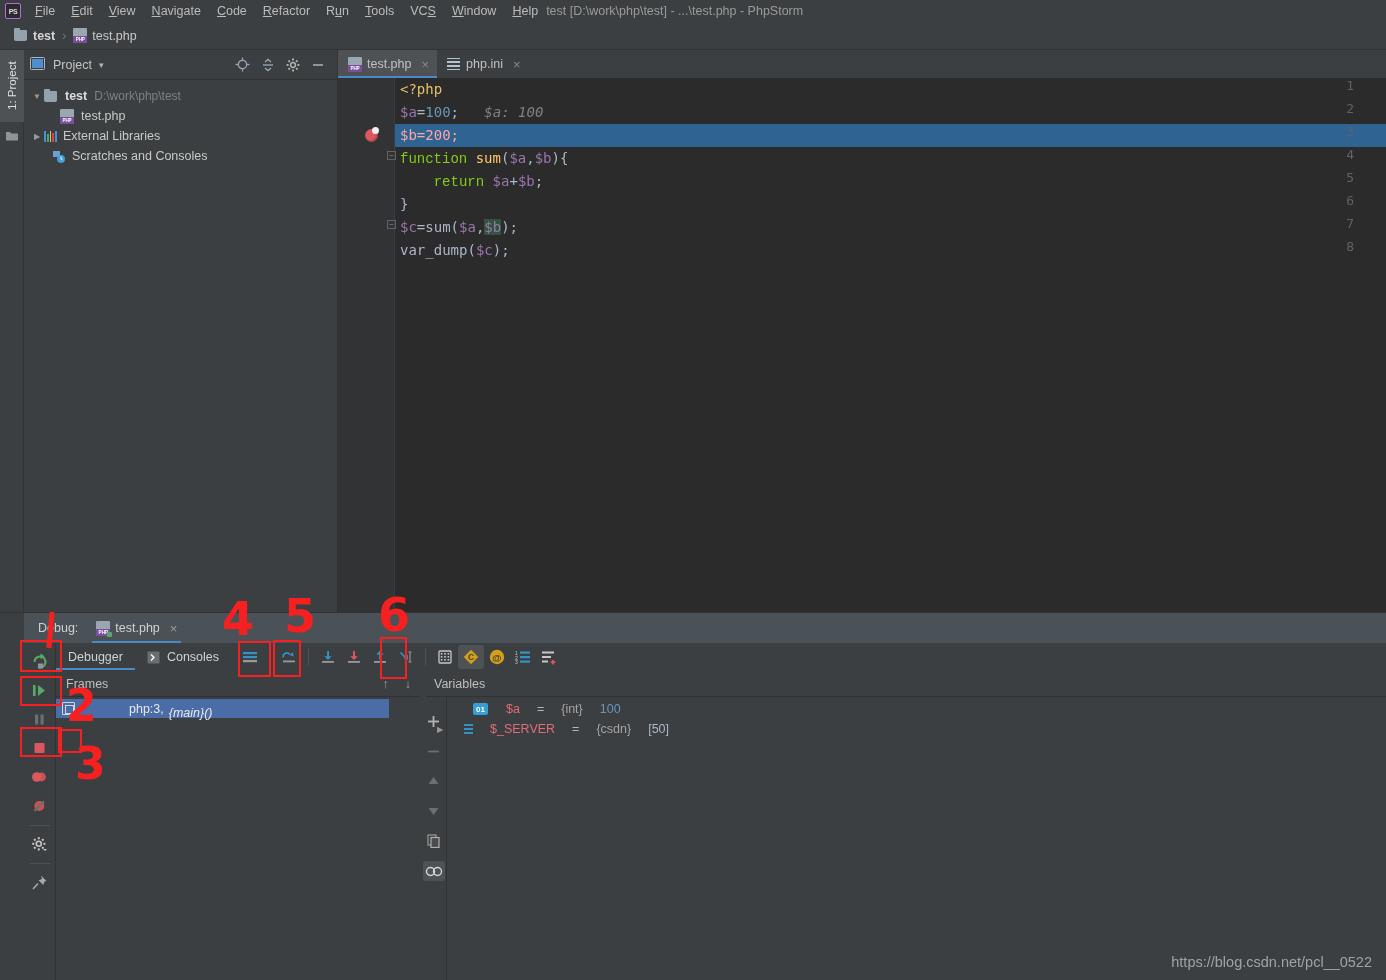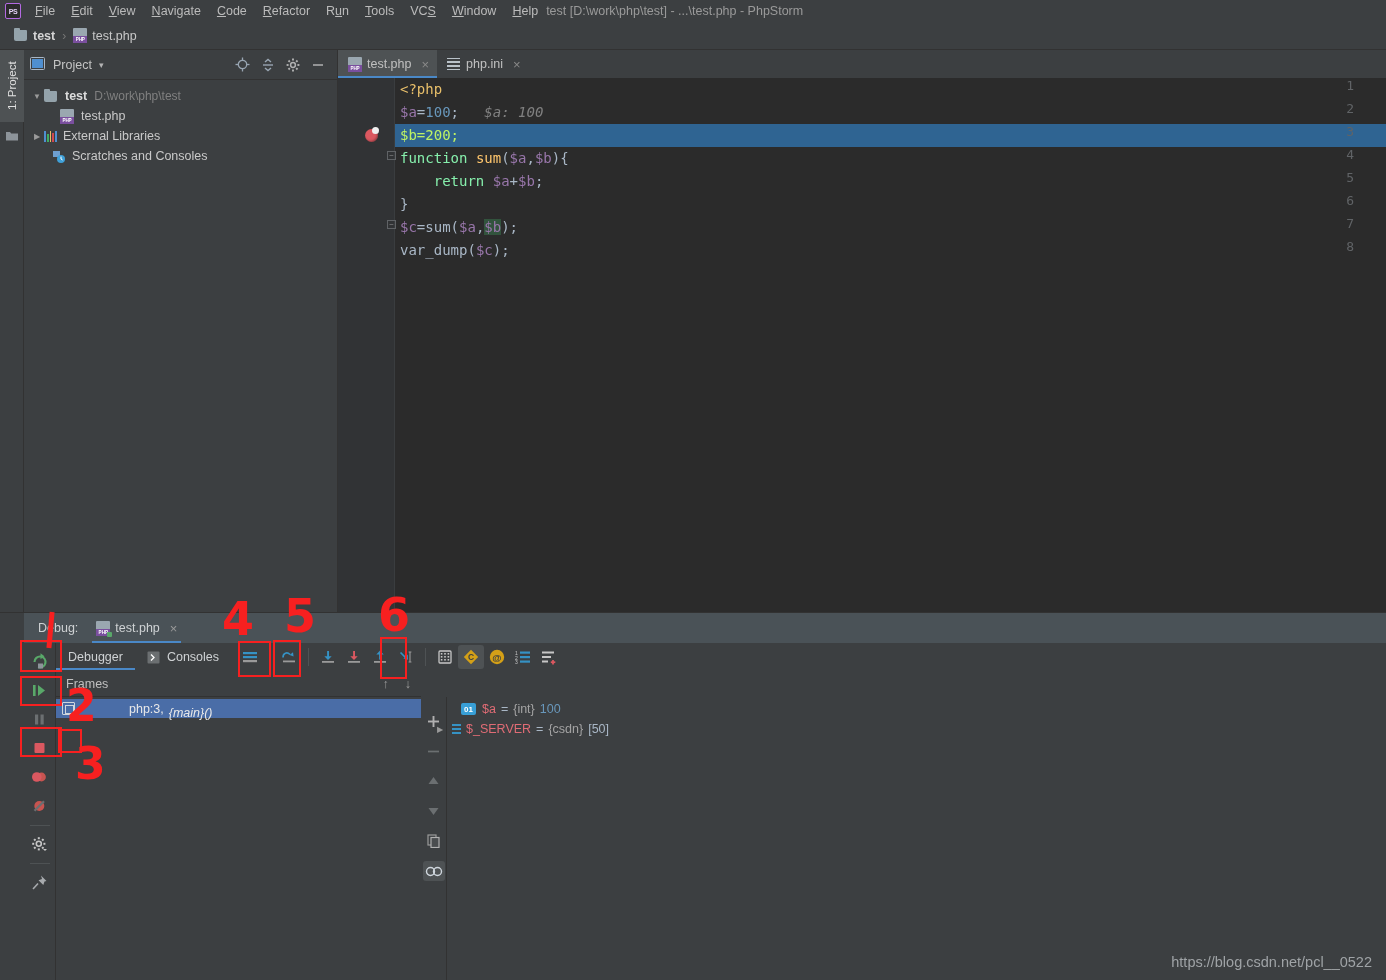--- a/index.html
+++ b/index.html
@@ -167,7 +167,7 @@
   .c-hint{ color: #808080; font-style: italic; }
   .c-plain { color: #a9b7c6; }
   .c-sel { background: #32533d; }
-  .c-hl { color: #bef264; }
+  .c-hl { color: #fca5a5; }
 
   .scrollmini { position: absolute; right: 0; top: 0; width: 14px; height: 534px; background: #2b2b2b; }
   .scrollthumb { position: absolute; right: 0; width: 14px; background: #2f6492; }

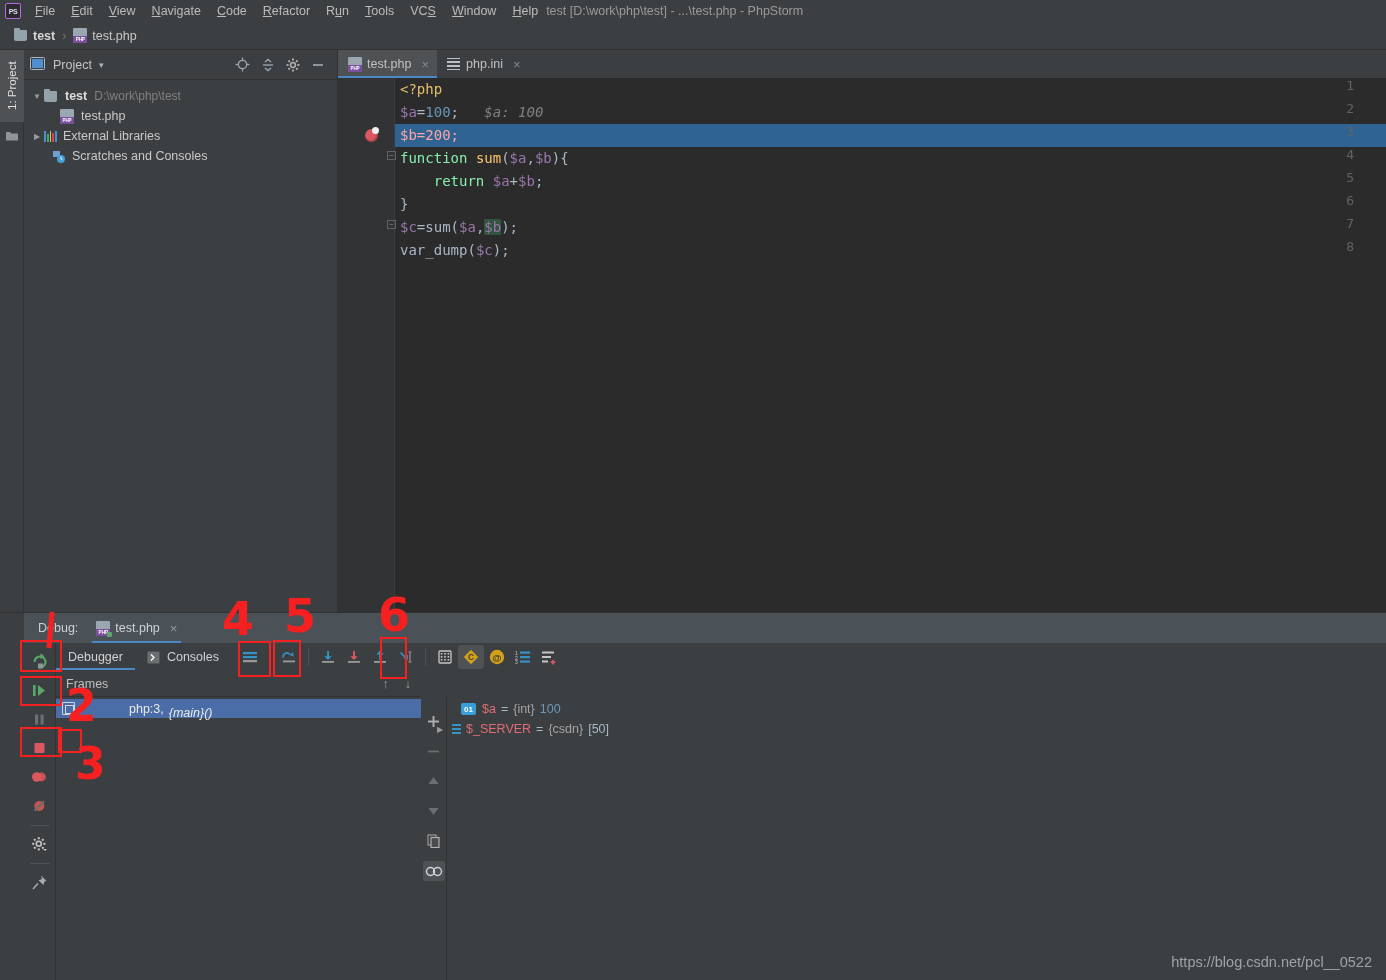--- a/index.html
+++ b/index.html
@@ -162,7 +162,7 @@
   .c-var { color: #9876aa; }
   .c-num { color: #6897bb; }
   .c-op  { color: #a9b7c6; }
-  .c-kw  { color: #86efac; }
+  .c-kw  { color: #84cc16; font-family: Liberation Mono, monospace; }
   .c-fn  { color: #ffc66d; }
   .c-hint{ color: #808080; font-style: italic; }
   .c-plain { color: #a9b7c6; }

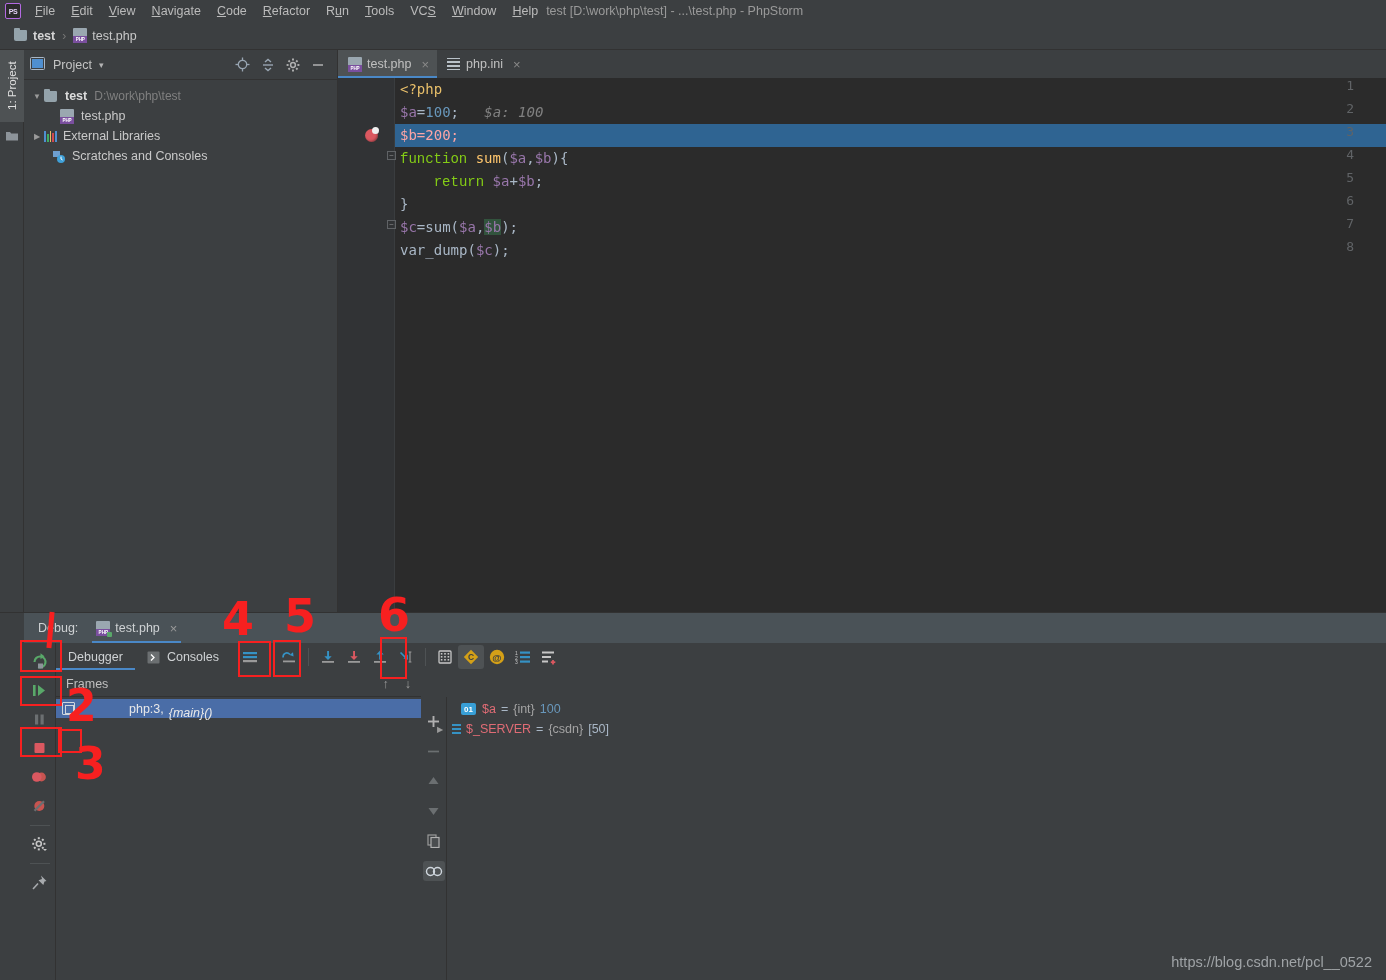--- a/index.html
+++ b/index.html
@@ -676,6 +676,9 @@
       <span class="frame-italic" style="margin-left:5px;">{main}()</span>
     </div>
 
+    <div class="vars-hdr">
+      <span>Variables</span>
+    </div>
 
     <div class="vars-side">
       <div class="vbtn">

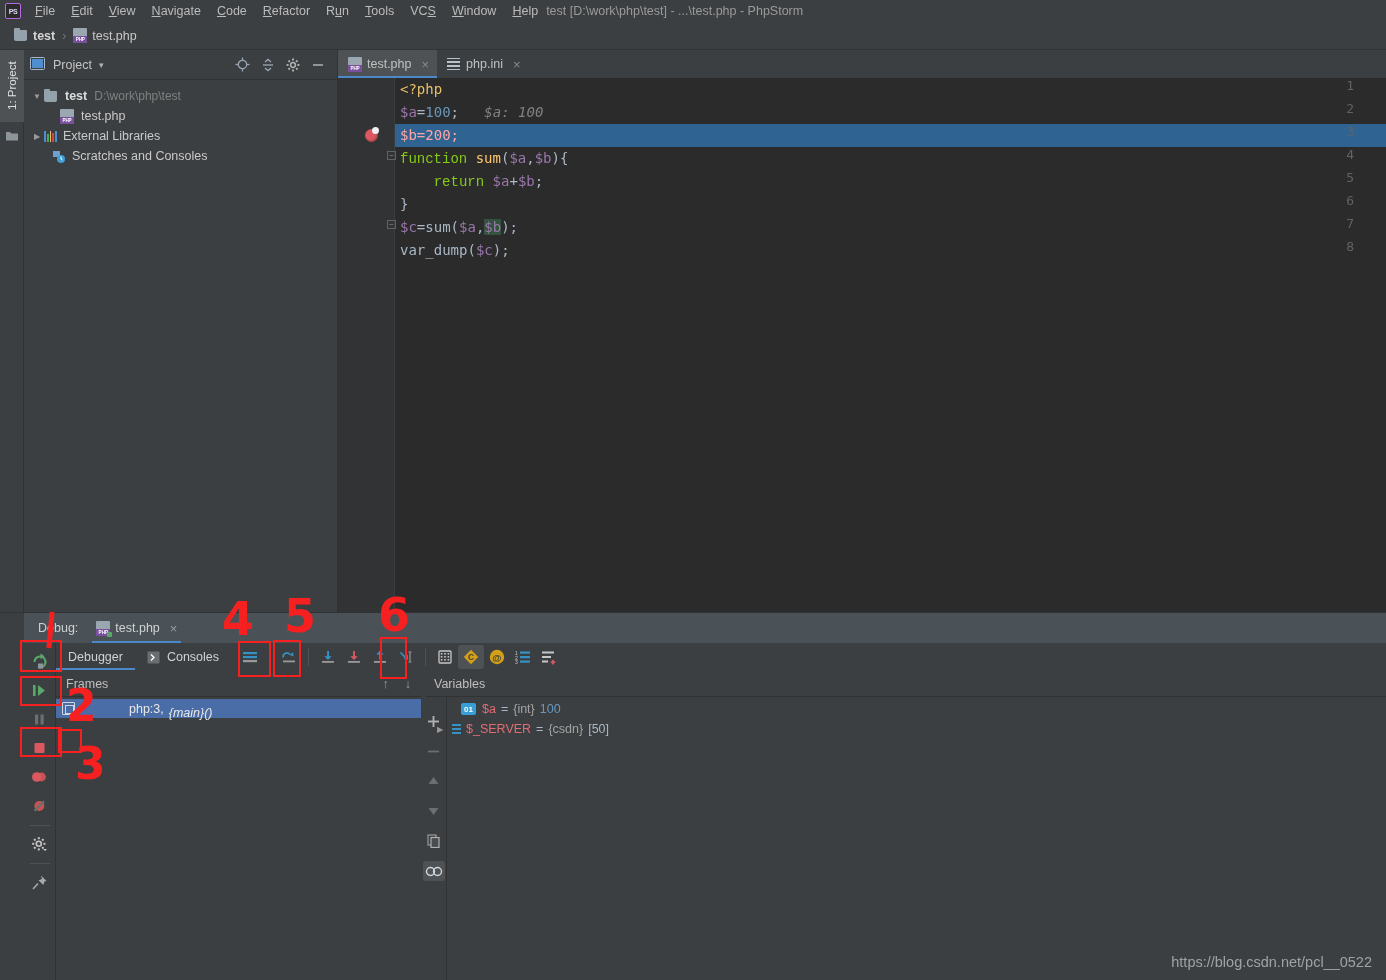--- a/index.html
+++ b/index.html
@@ -231,7 +231,7 @@
   }
   .frames-arrows { margin-left: auto; display: flex; gap: 16px; padding-right: 10px; color: #9a9a9a; }
   .frame-row {
-    position: absolute; left: 56px; top: 86px; width: 365px; height: 19px;
+    position: absolute; left: 56px; top: 86px; width: 333px; height: 19px;
     background: #4a6da7; display: flex; align-items: center; padding-left: 6px;
     font-size: 12.5px; color: #e8e8e8; white-space: nowrap;
   }

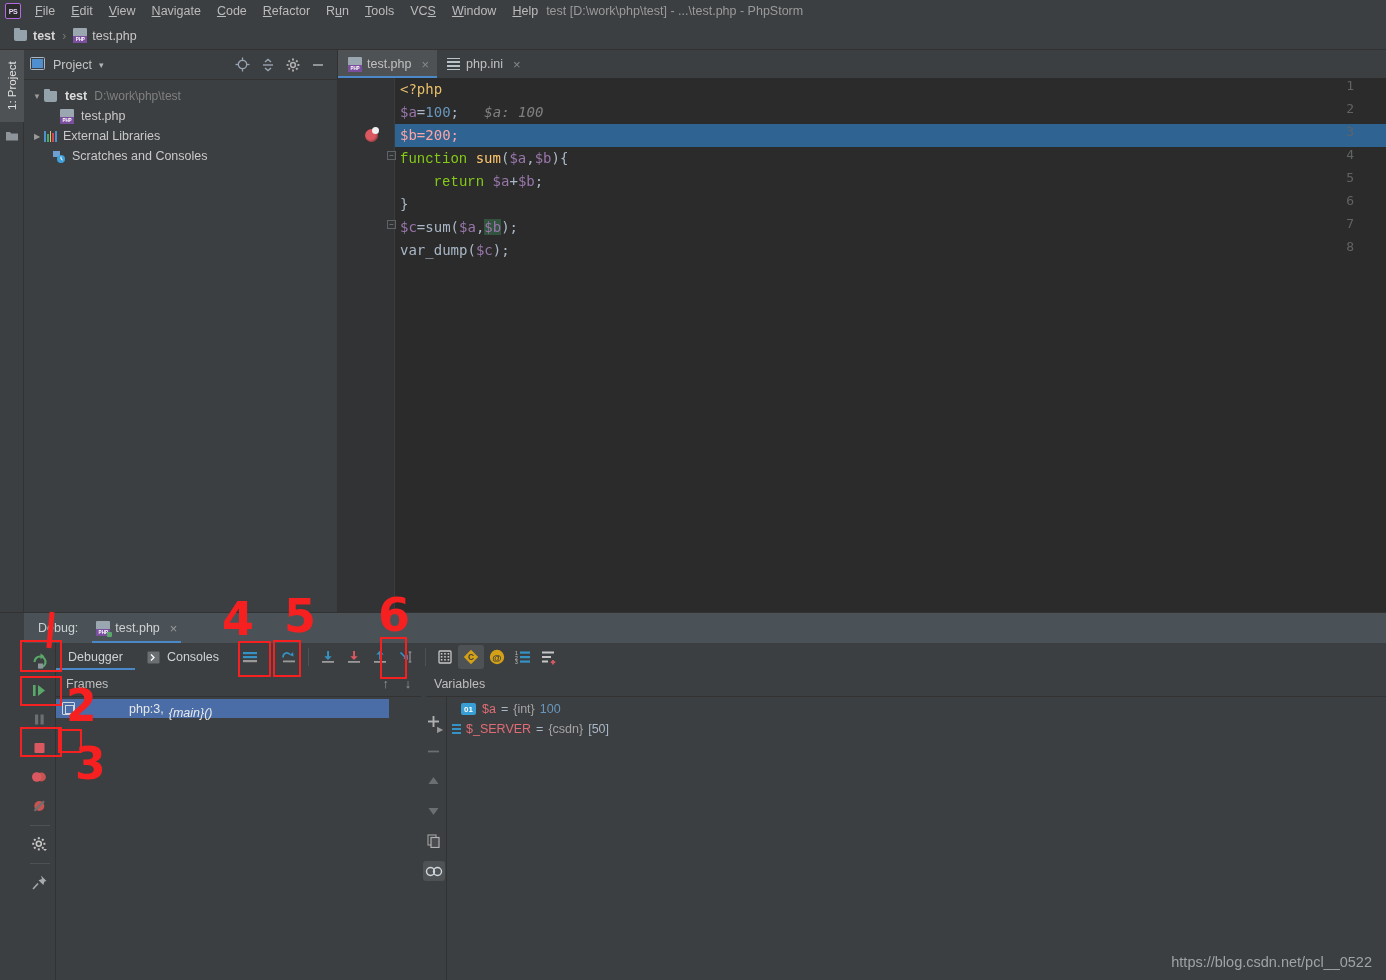--- a/index.html
+++ b/index.html
@@ -254,7 +254,7 @@
   }
   .var-row {
     position: absolute; left: 447px; height: 20px; display: flex; align-items: center;
-    font-size: 12.5px; white-space: nowrap;
+    font-size: 12.5px; white-space: nowrap; gap: 12px;
   }
   .var-tw { width: 14px; color: #9a9a9a; font-size: 8px; display:flex; align-items:center; justify-content:center; }
   .ico-int {

